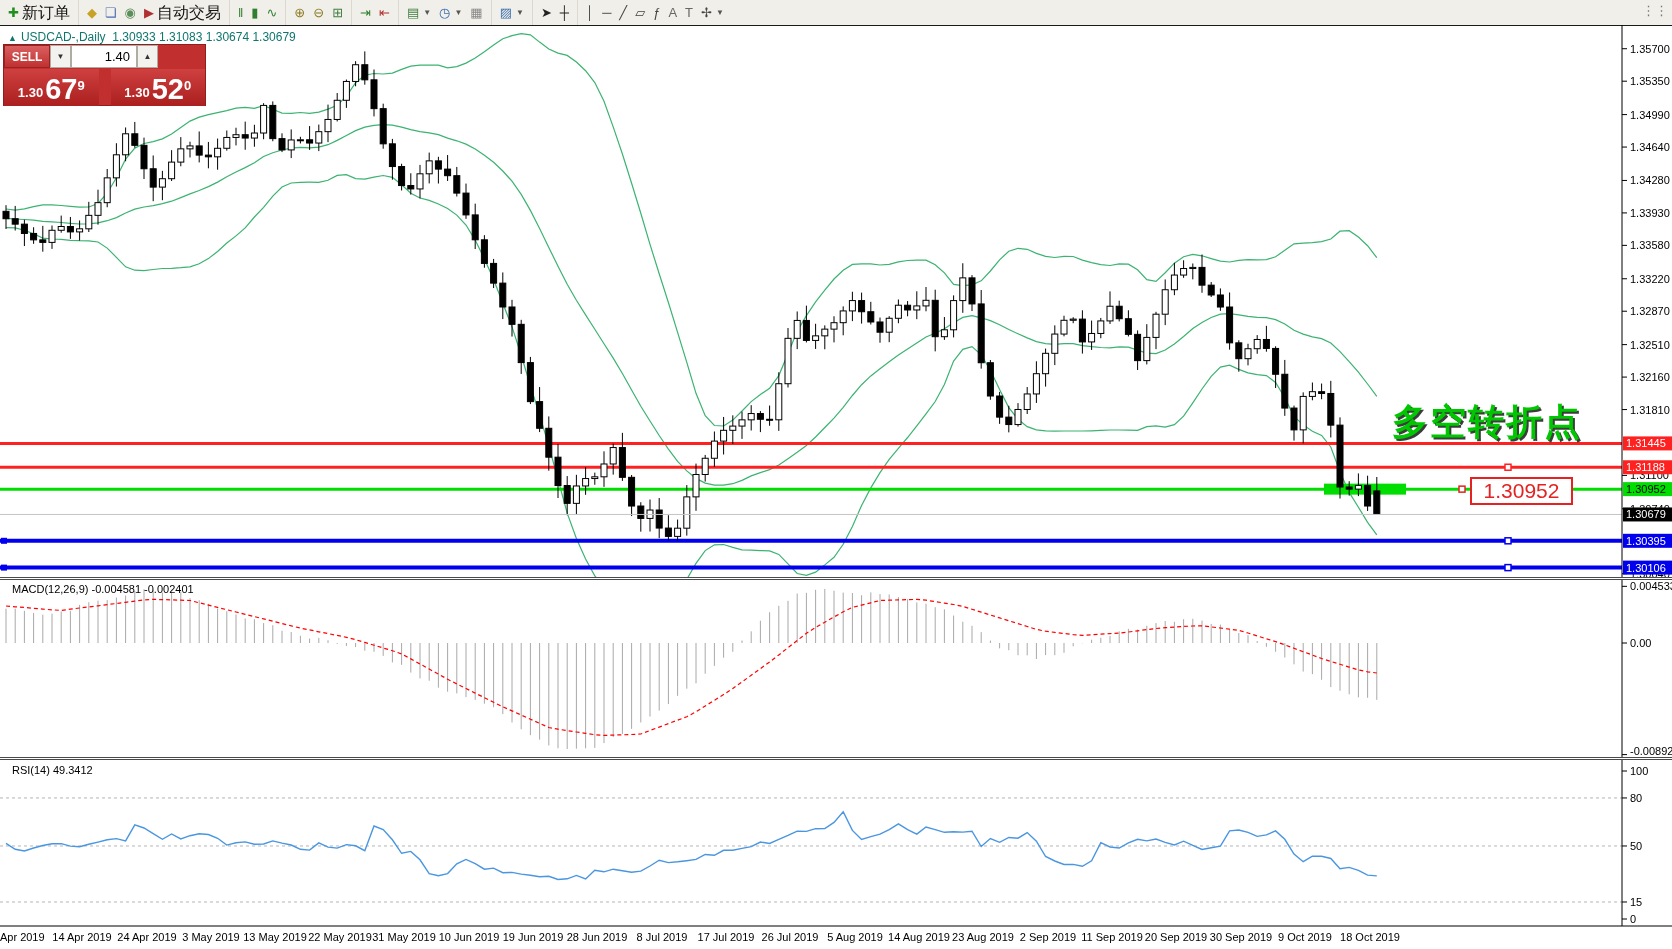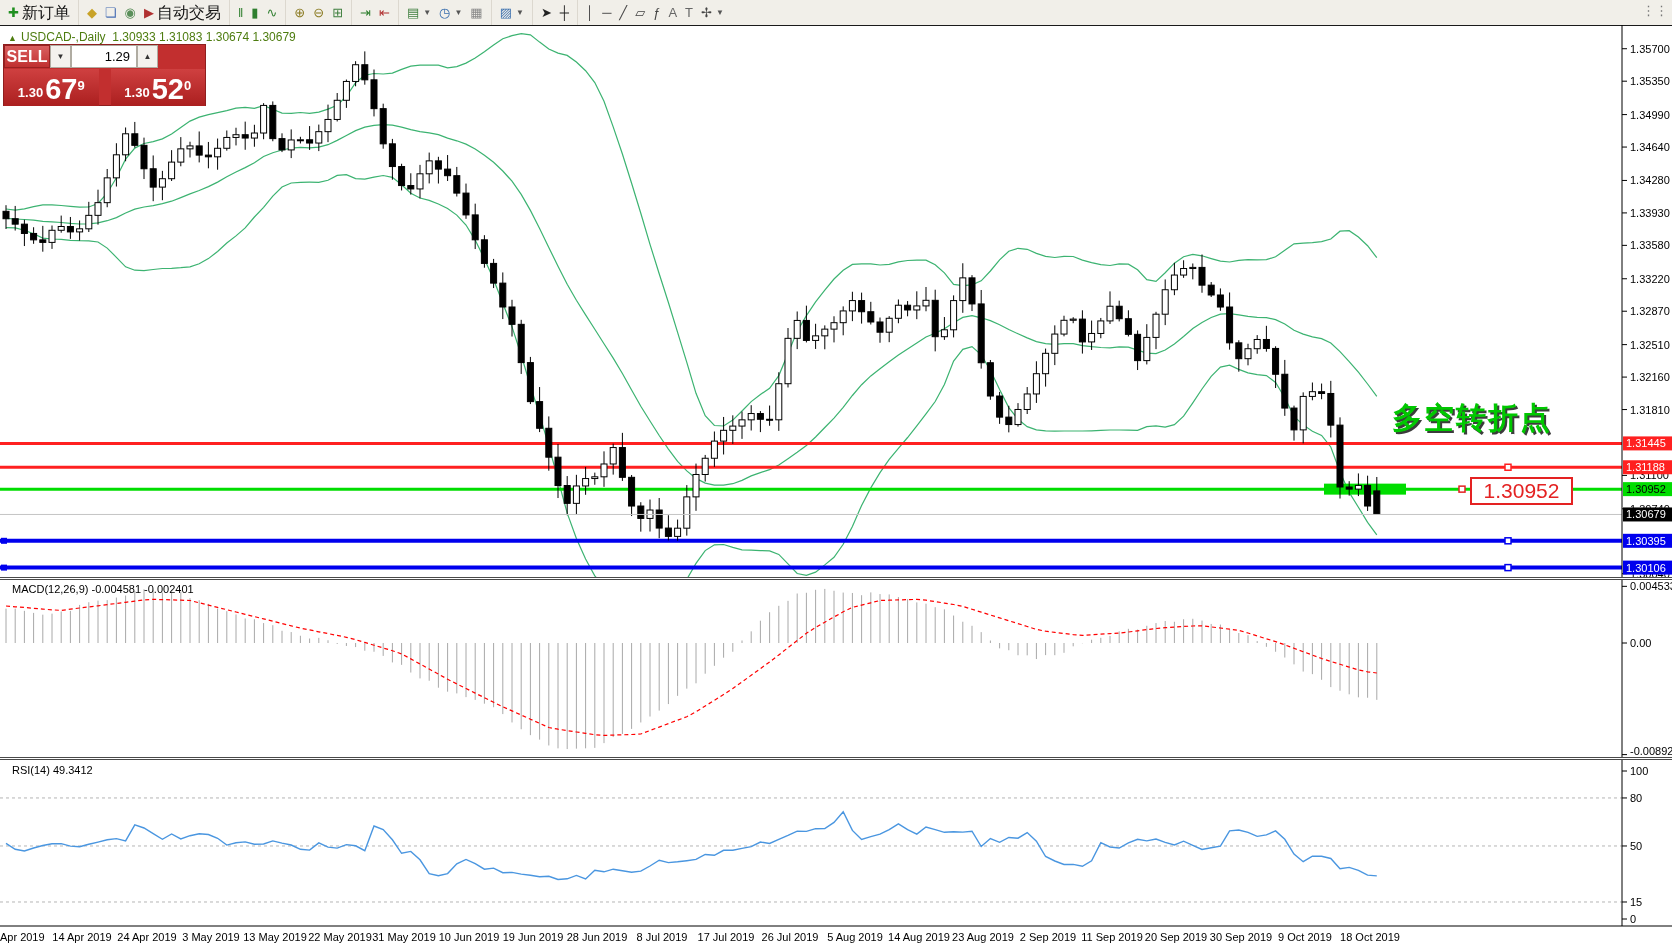--- a/index.html
+++ b/index.html
@@ -19,7 +19,7 @@
   .tf-btn.active{background:#e2ded4;border:1px solid #b5b0a4;padding:2px 3px;color:#000;}
   #tb-grip{position:absolute;right:4px;top:3px;color:#777;font-size:13px;}
   
-  #chart-title{position:absolute;left:8px;top:30px;font-size:12px;color:#4d7c0f;z-index:5;}
+  #chart-title{position:absolute;left:8px;top:30px;font-size:12px;color:#0f766e;z-index:5;}
   #chart-title .tri{font-size:9px;margin-right:4px;}
   
   #trade-panel{position:absolute;left:3px;top:44px;width:203px;height:62px;z-index:6;

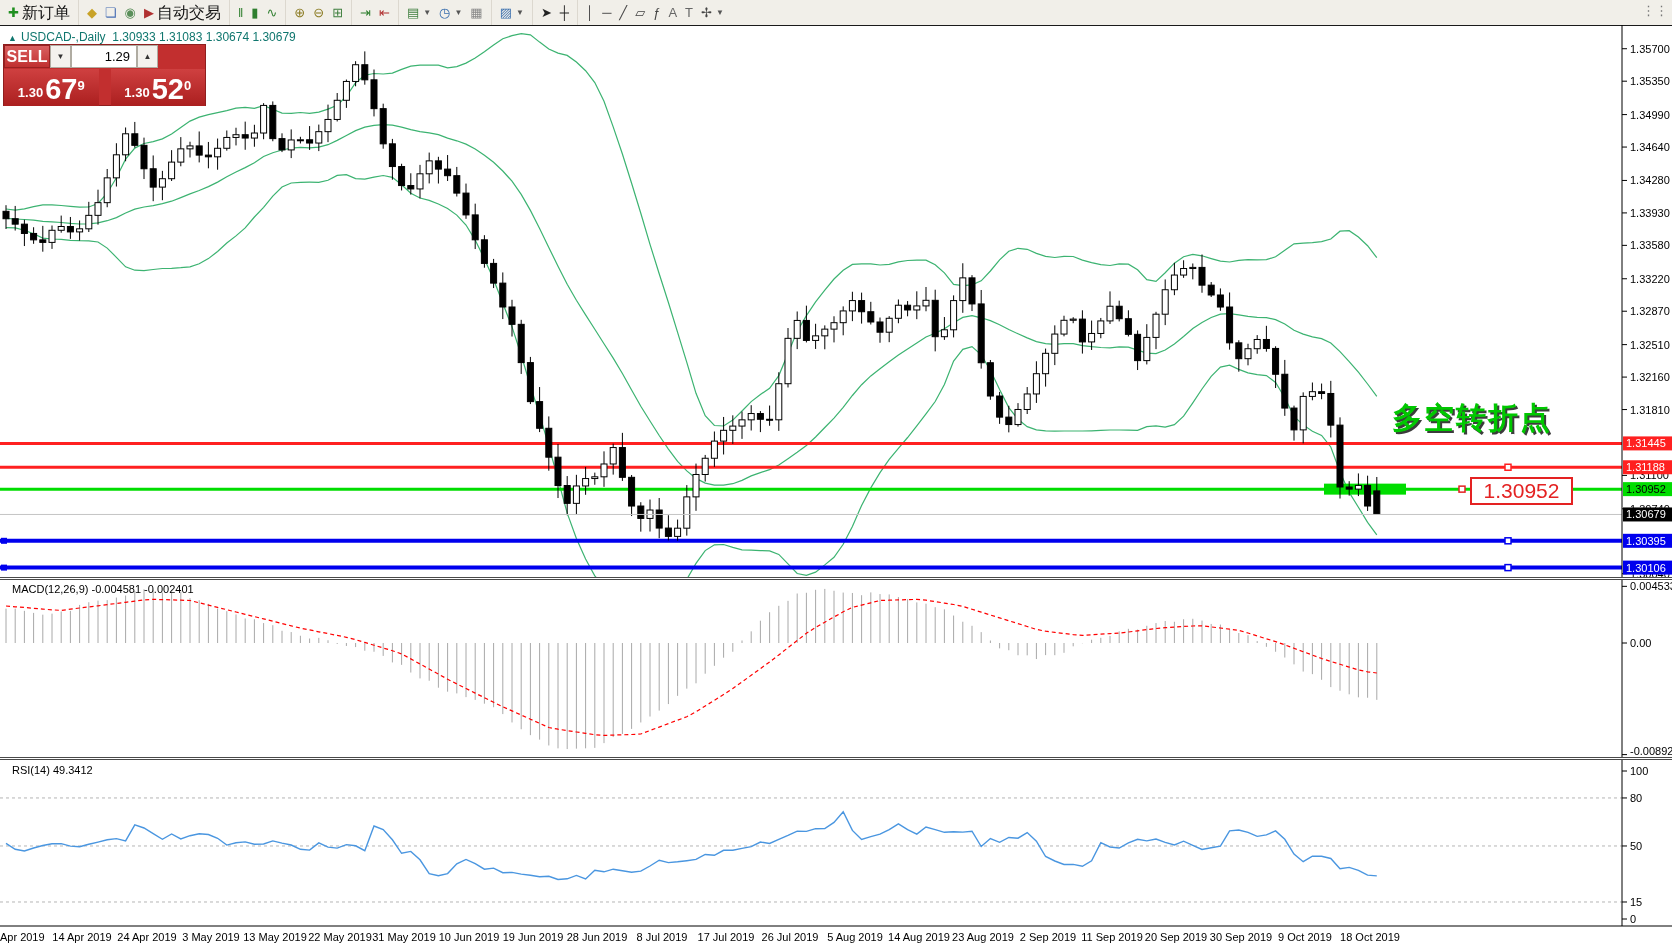--- a/index.html
+++ b/index.html
@@ -25,7 +25,7 @@
   #trade-panel{position:absolute;left:3px;top:44px;width:203px;height:62px;z-index:6;
                background:#c22f2f;border:1px solid #8f1f1f;box-sizing:border-box;}
   #tp-row1{display:flex;height:23px;}
-  .tp-btn{background:linear-gradient(#da6060,#c03030);color:#fff;font-weight:bold;font-size:16px;
+  .tp-btn{background:linear-gradient(#da6060,#c03030);color:#fff;font-weight:bold;font-size:12px;
           display:flex;align-items:center;justify-content:center;border:1px solid #992222;box-sizing:border-box;}
   #tp-sell-btn{width:46px;}
   #tp-buy-btn{width:44px;margin-left:auto;margin-top:32px;}

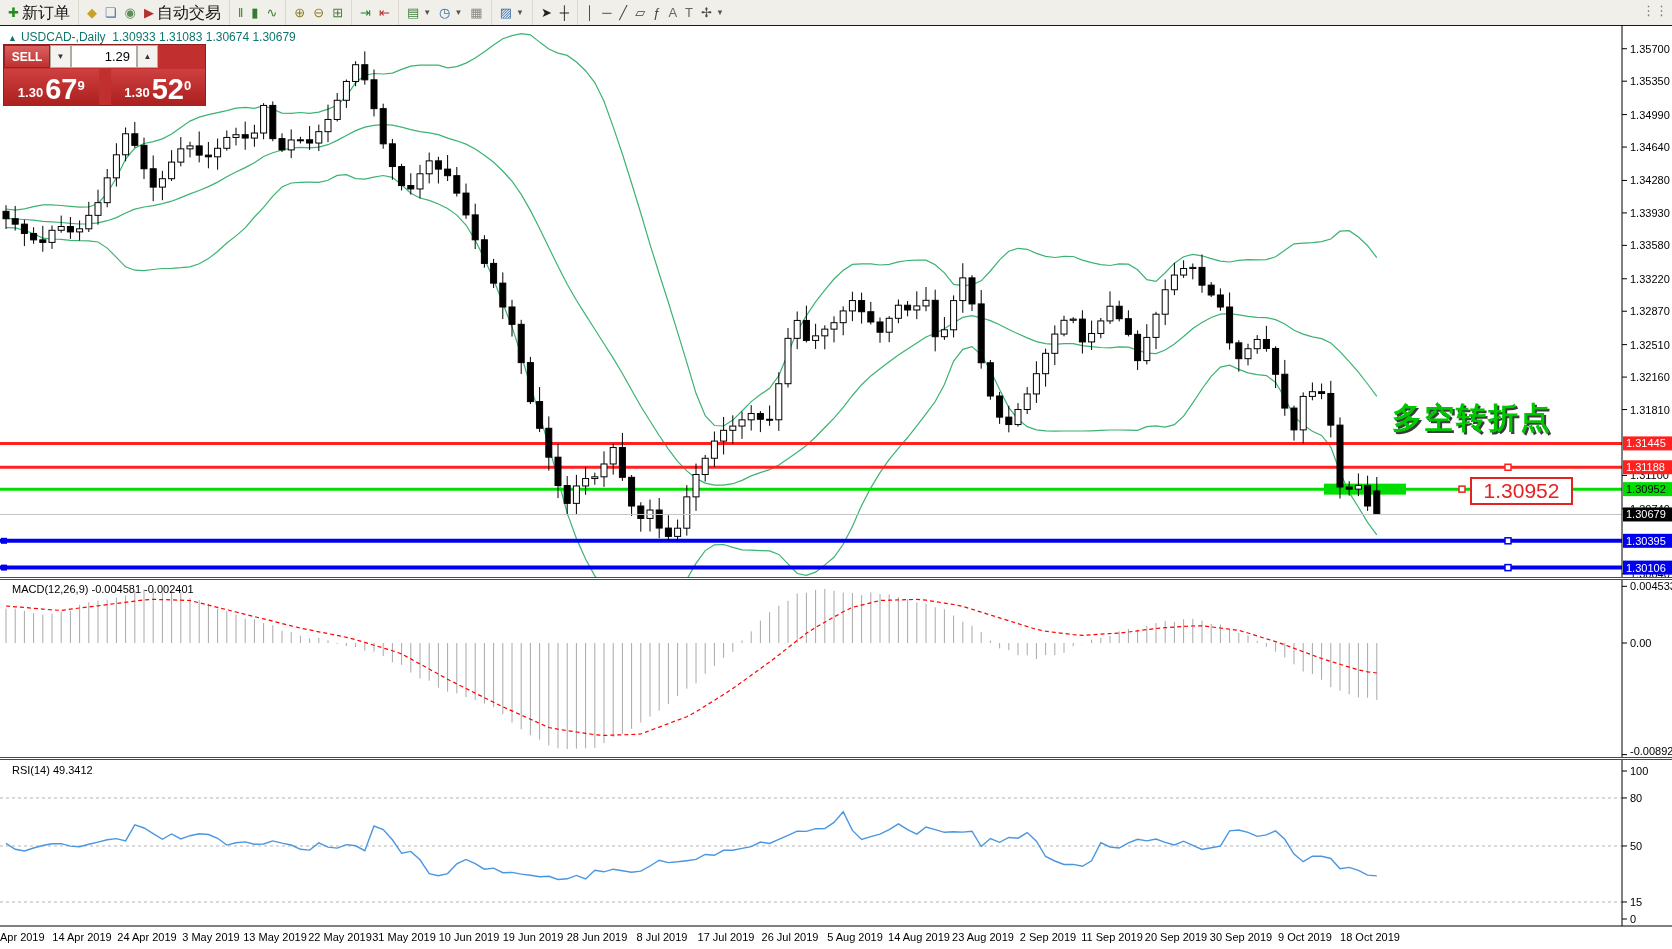--- a/index.html
+++ b/index.html
@@ -761,7 +761,7 @@
     <div id="tp-row1">
       <div class="tp-btn" id="tp-sell-btn">SELL</div>
       <div class="tp-spin">▼</div>
-      <div id="tp-volume">1.29</div>
+      <div id="tp-volume">1.40</div>
       <div class="tp-spin">▲</div>
       <div class="tp-btn" id="tp-buy-btn">BUY</div>
     </div>

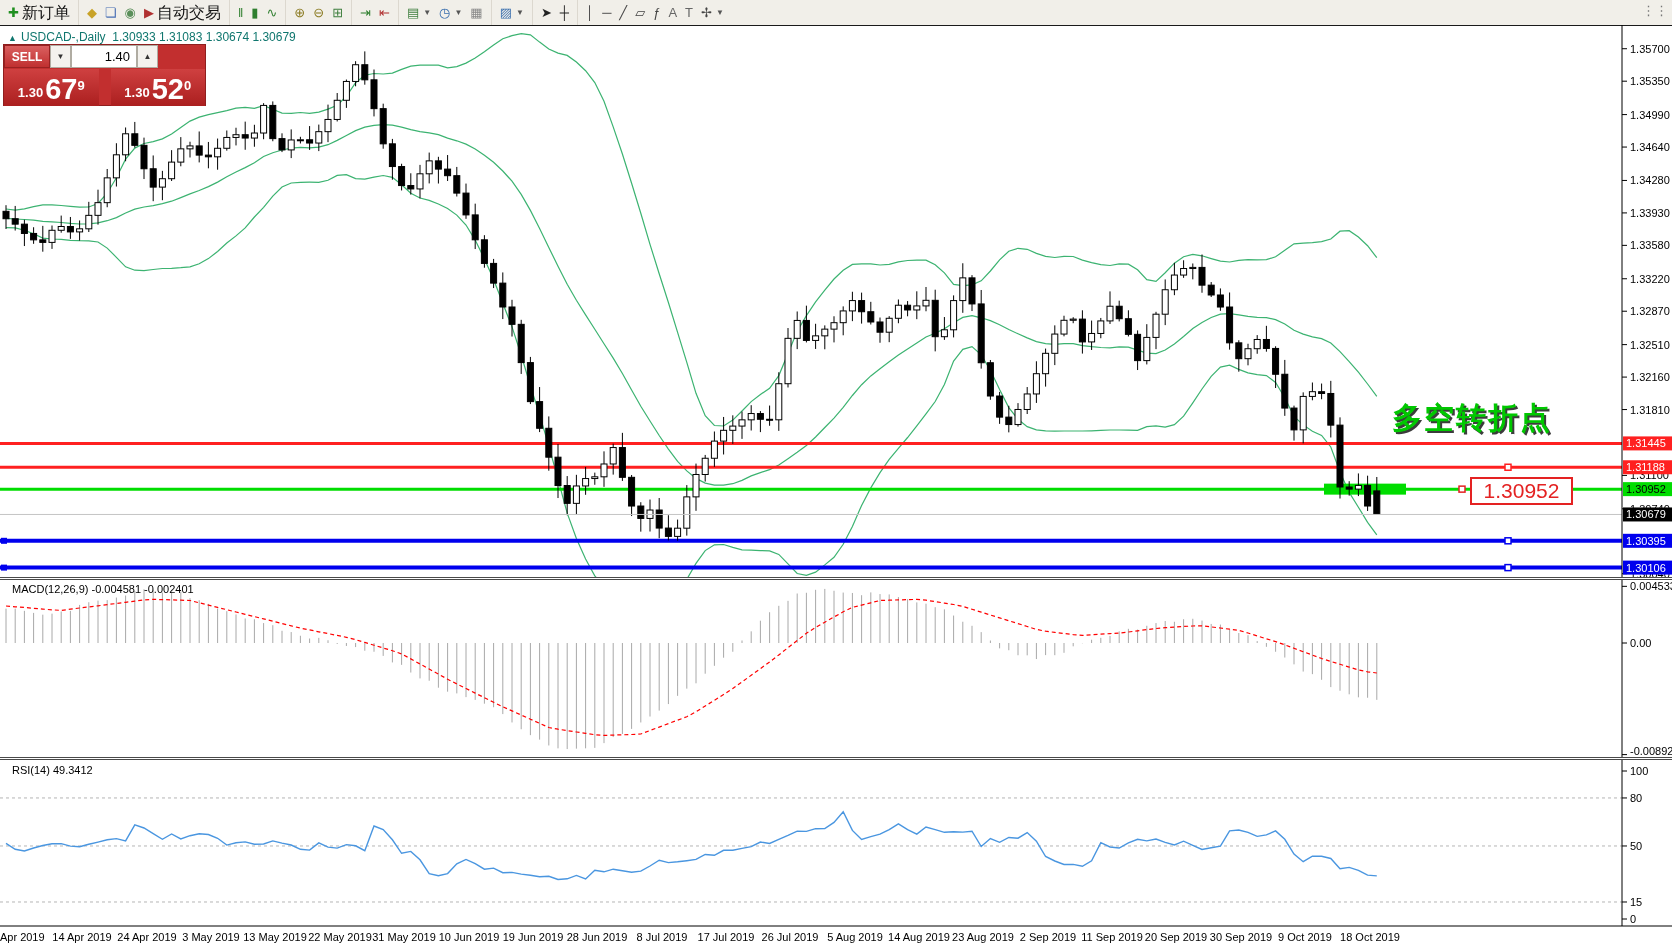--- a/index.html
+++ b/index.html
@@ -42,7 +42,7 @@
   
   .pane-label{position:absolute;left:12px;font-size:11px;color:#000;z-index:4;}
   
-  #annotation{position:absolute;left:1392px;top:398px;font-size:30px;font-weight:bold;color:#00c800;
+  #annotation{position:absolute;left:1392px;top:398px;font-size:36px;font-weight:bold;color:#00c800;
               text-shadow:2px 2px 0 #3c3c3c;letter-spacing:2px;z-index:4;white-space:nowrap;}
   #price-tag{position:absolute;left:1470px;top:477px;width:99px;height:24px;background:#fff;
              border:2px solid #e42222;color:#e42222;font-size:21px;text-align:center;line-height:24px;z-index:4;}

